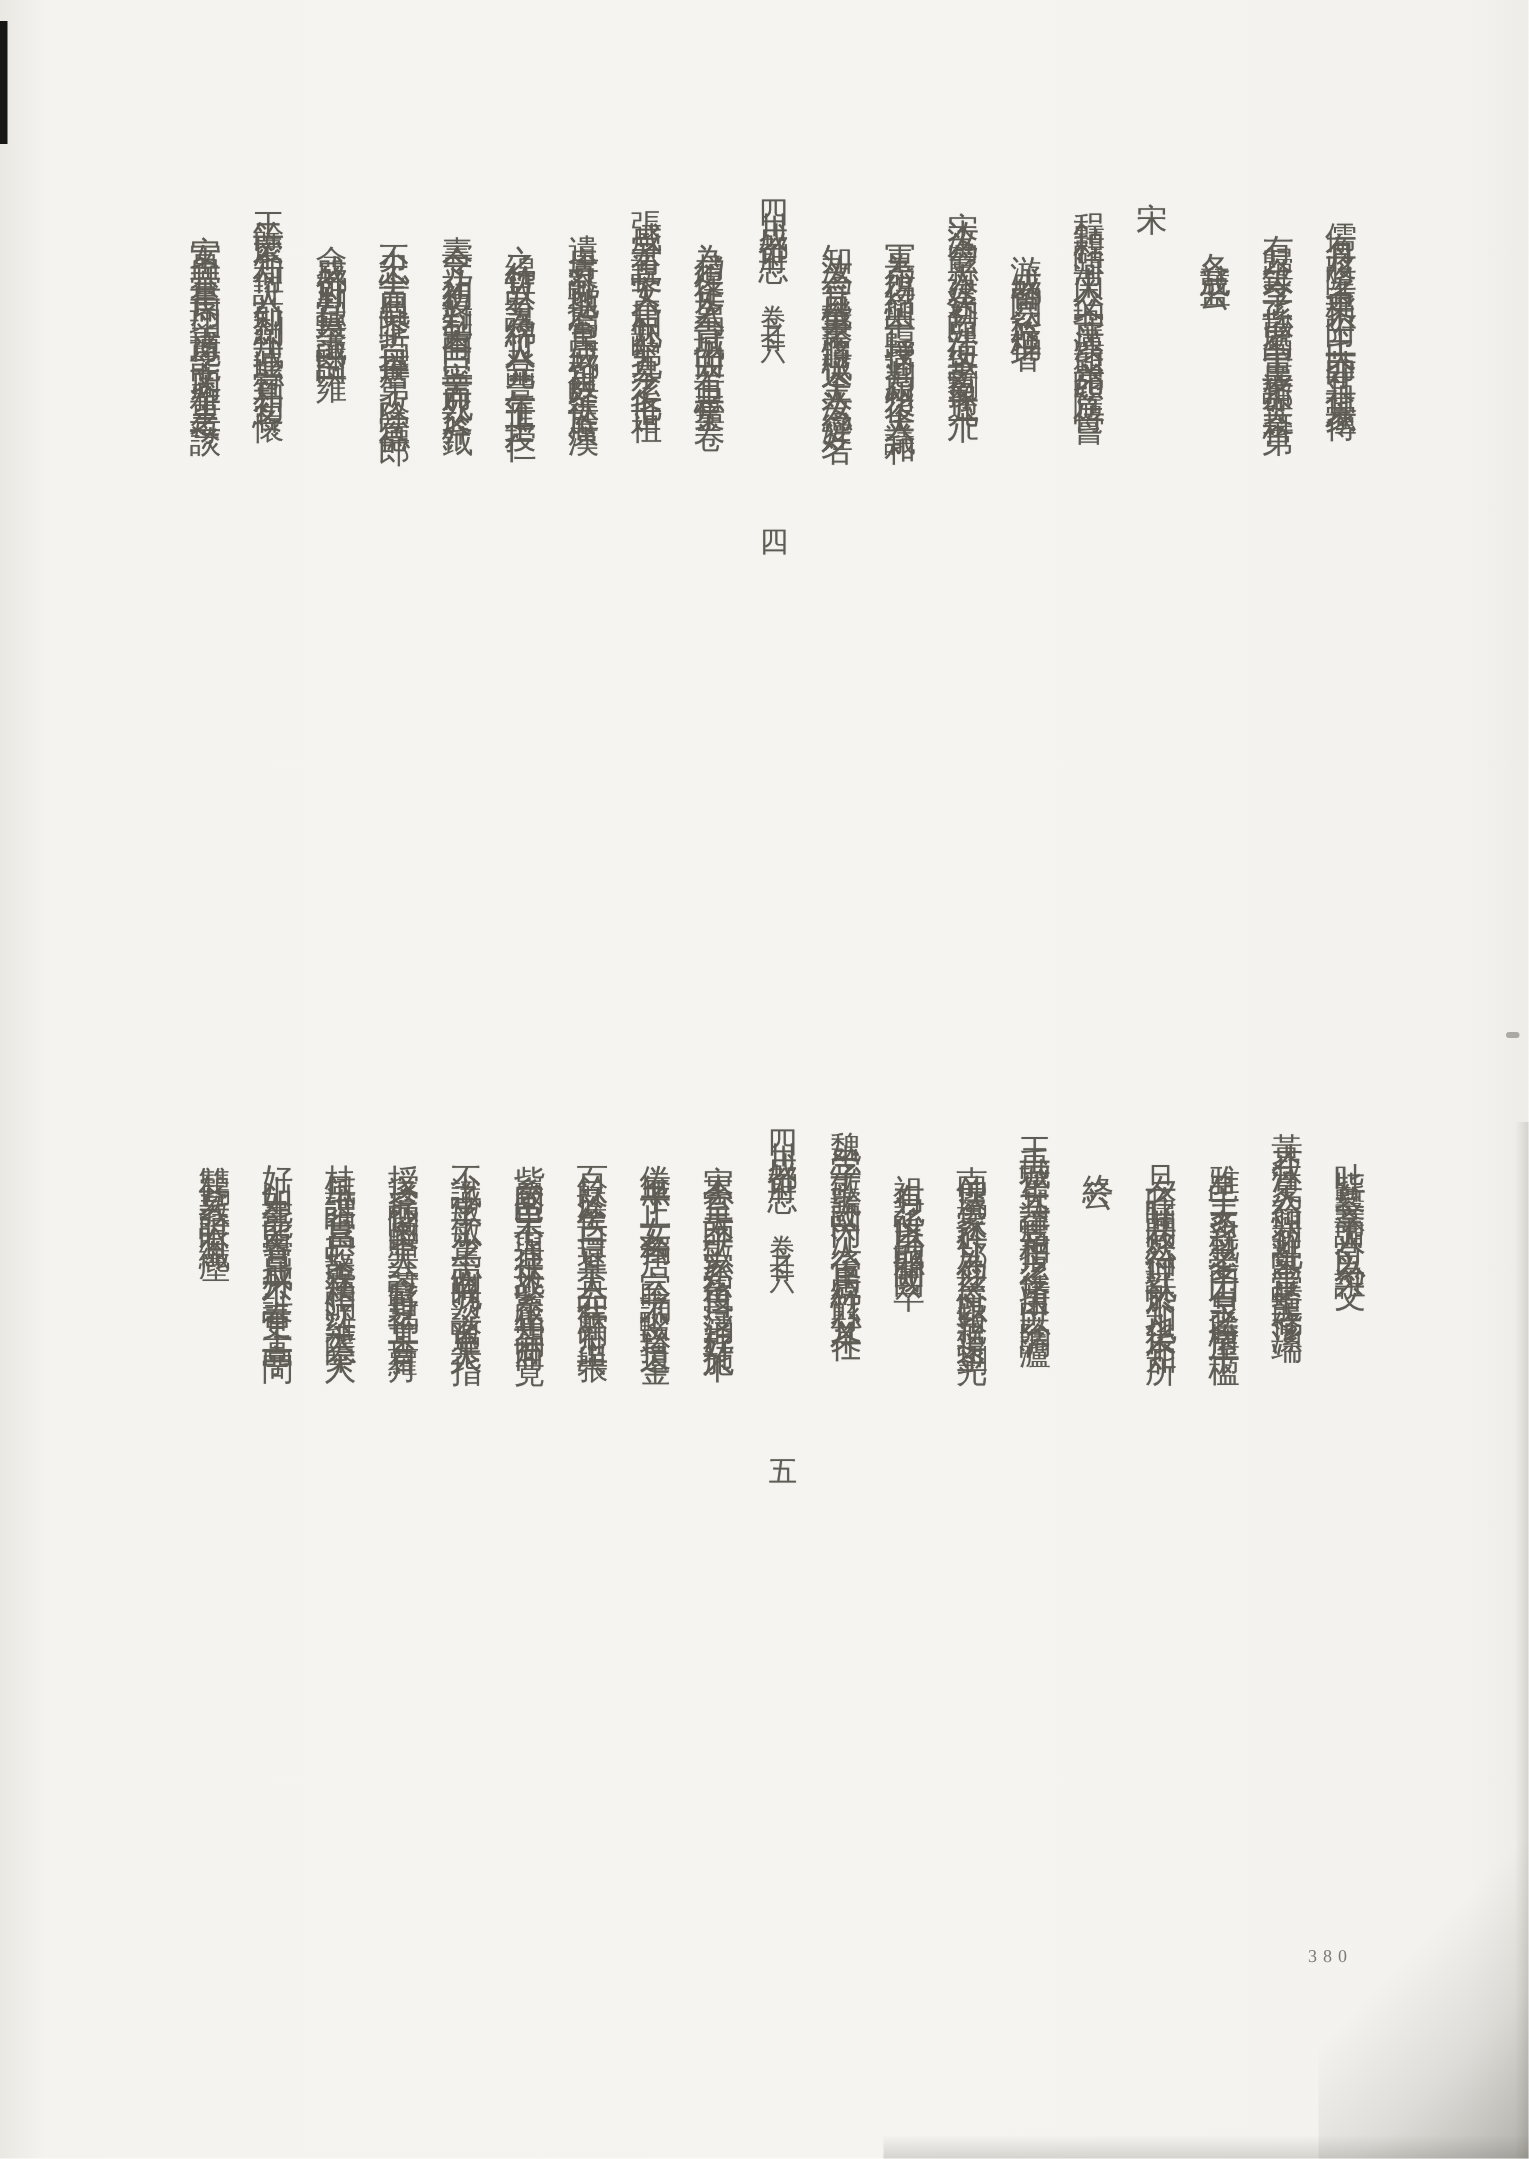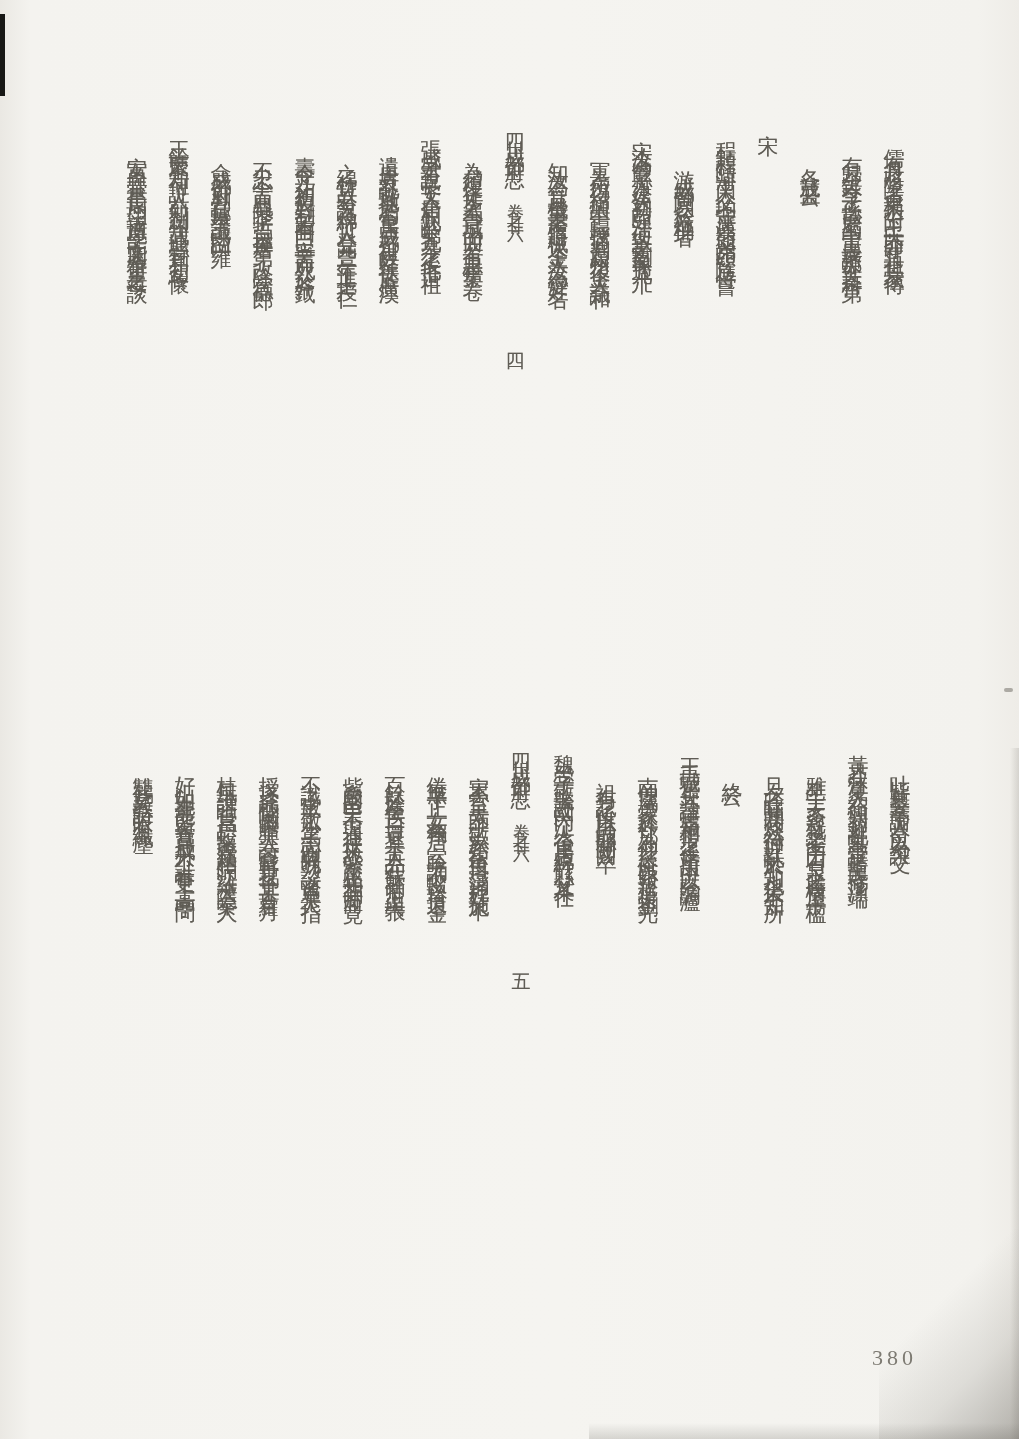--- a/index.html
+++ b/index.html
@@ -28,7 +28,7 @@
   .col.folio .fnum{margin-top:120px;font-size:19px;}
   .page-number{
     position:absolute;left:872px;top:1297px;
-    font-size:22px;letter-spacing:4px;color:#7d7a72;margin-top:48px;
+    font-size:12px;letter-spacing:4px;color:#7d7a72;
   }
   .edge-mark{position:absolute;left:0;top:14px;width:5px;height:82px;background:#171715;}
   .speck{position:absolute;left:1004px;top:688px;width:9px;height:4px;background:rgba(90,87,80,.45);border-radius:2px;}

